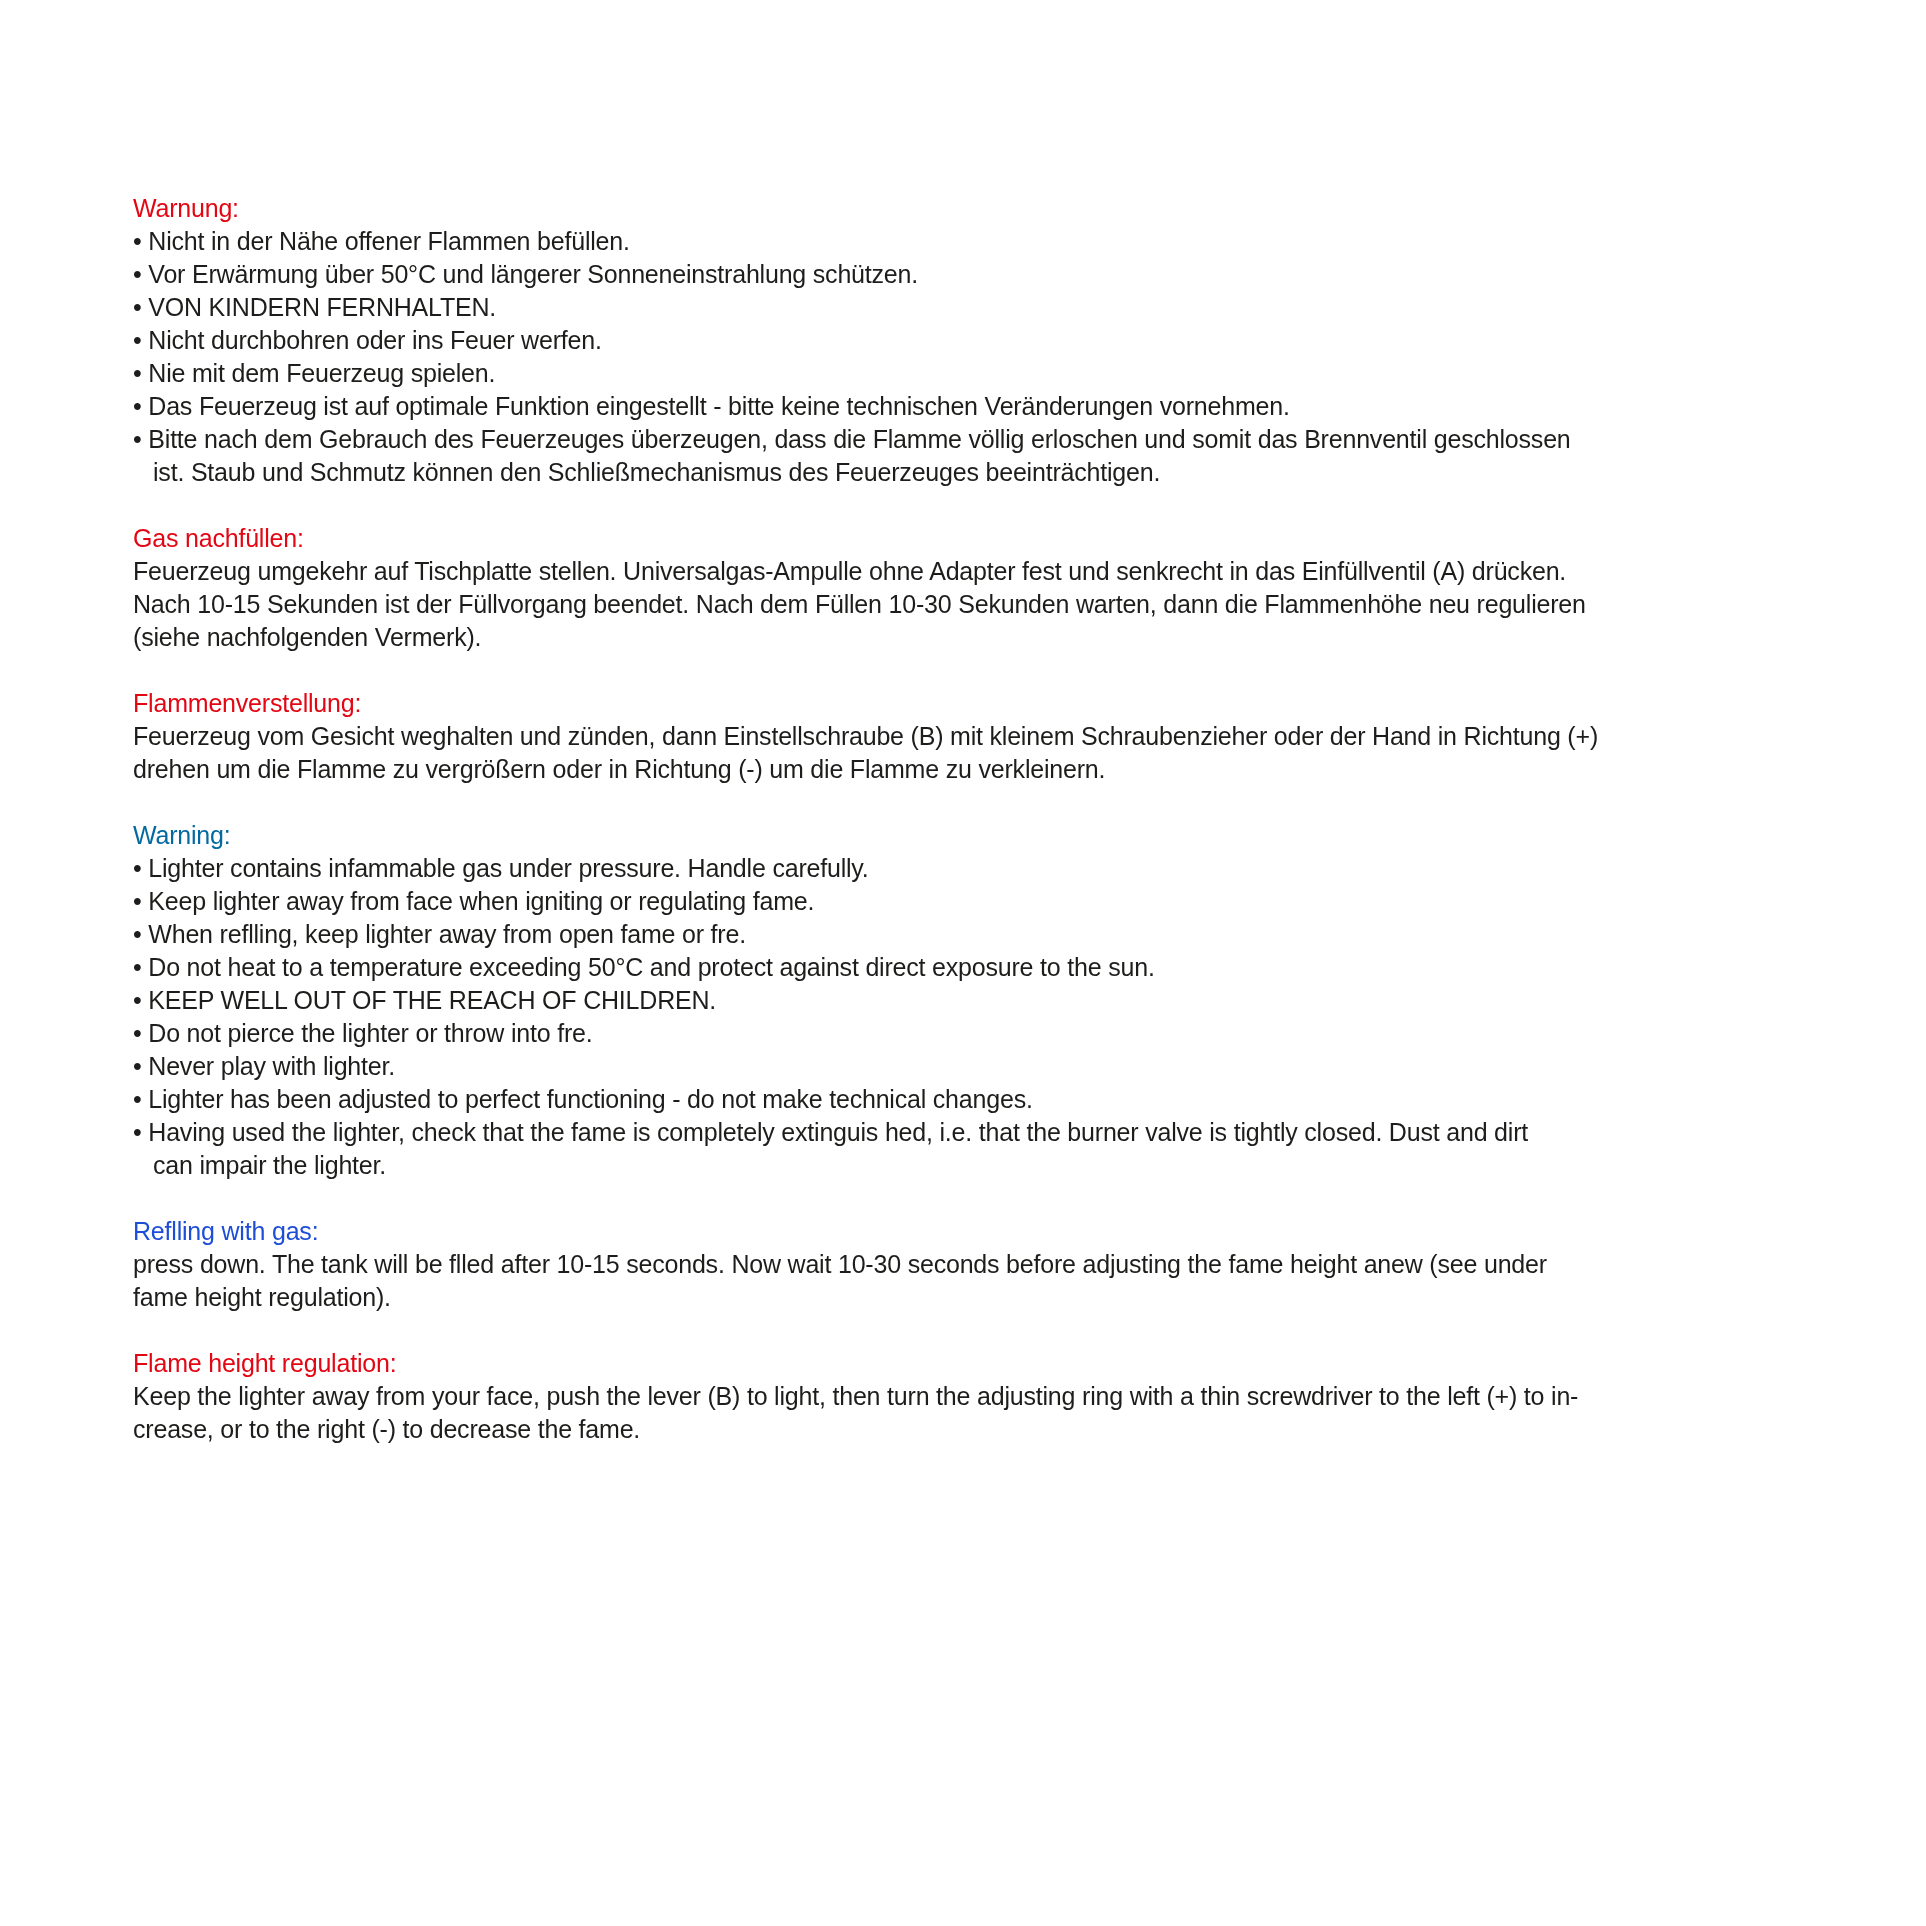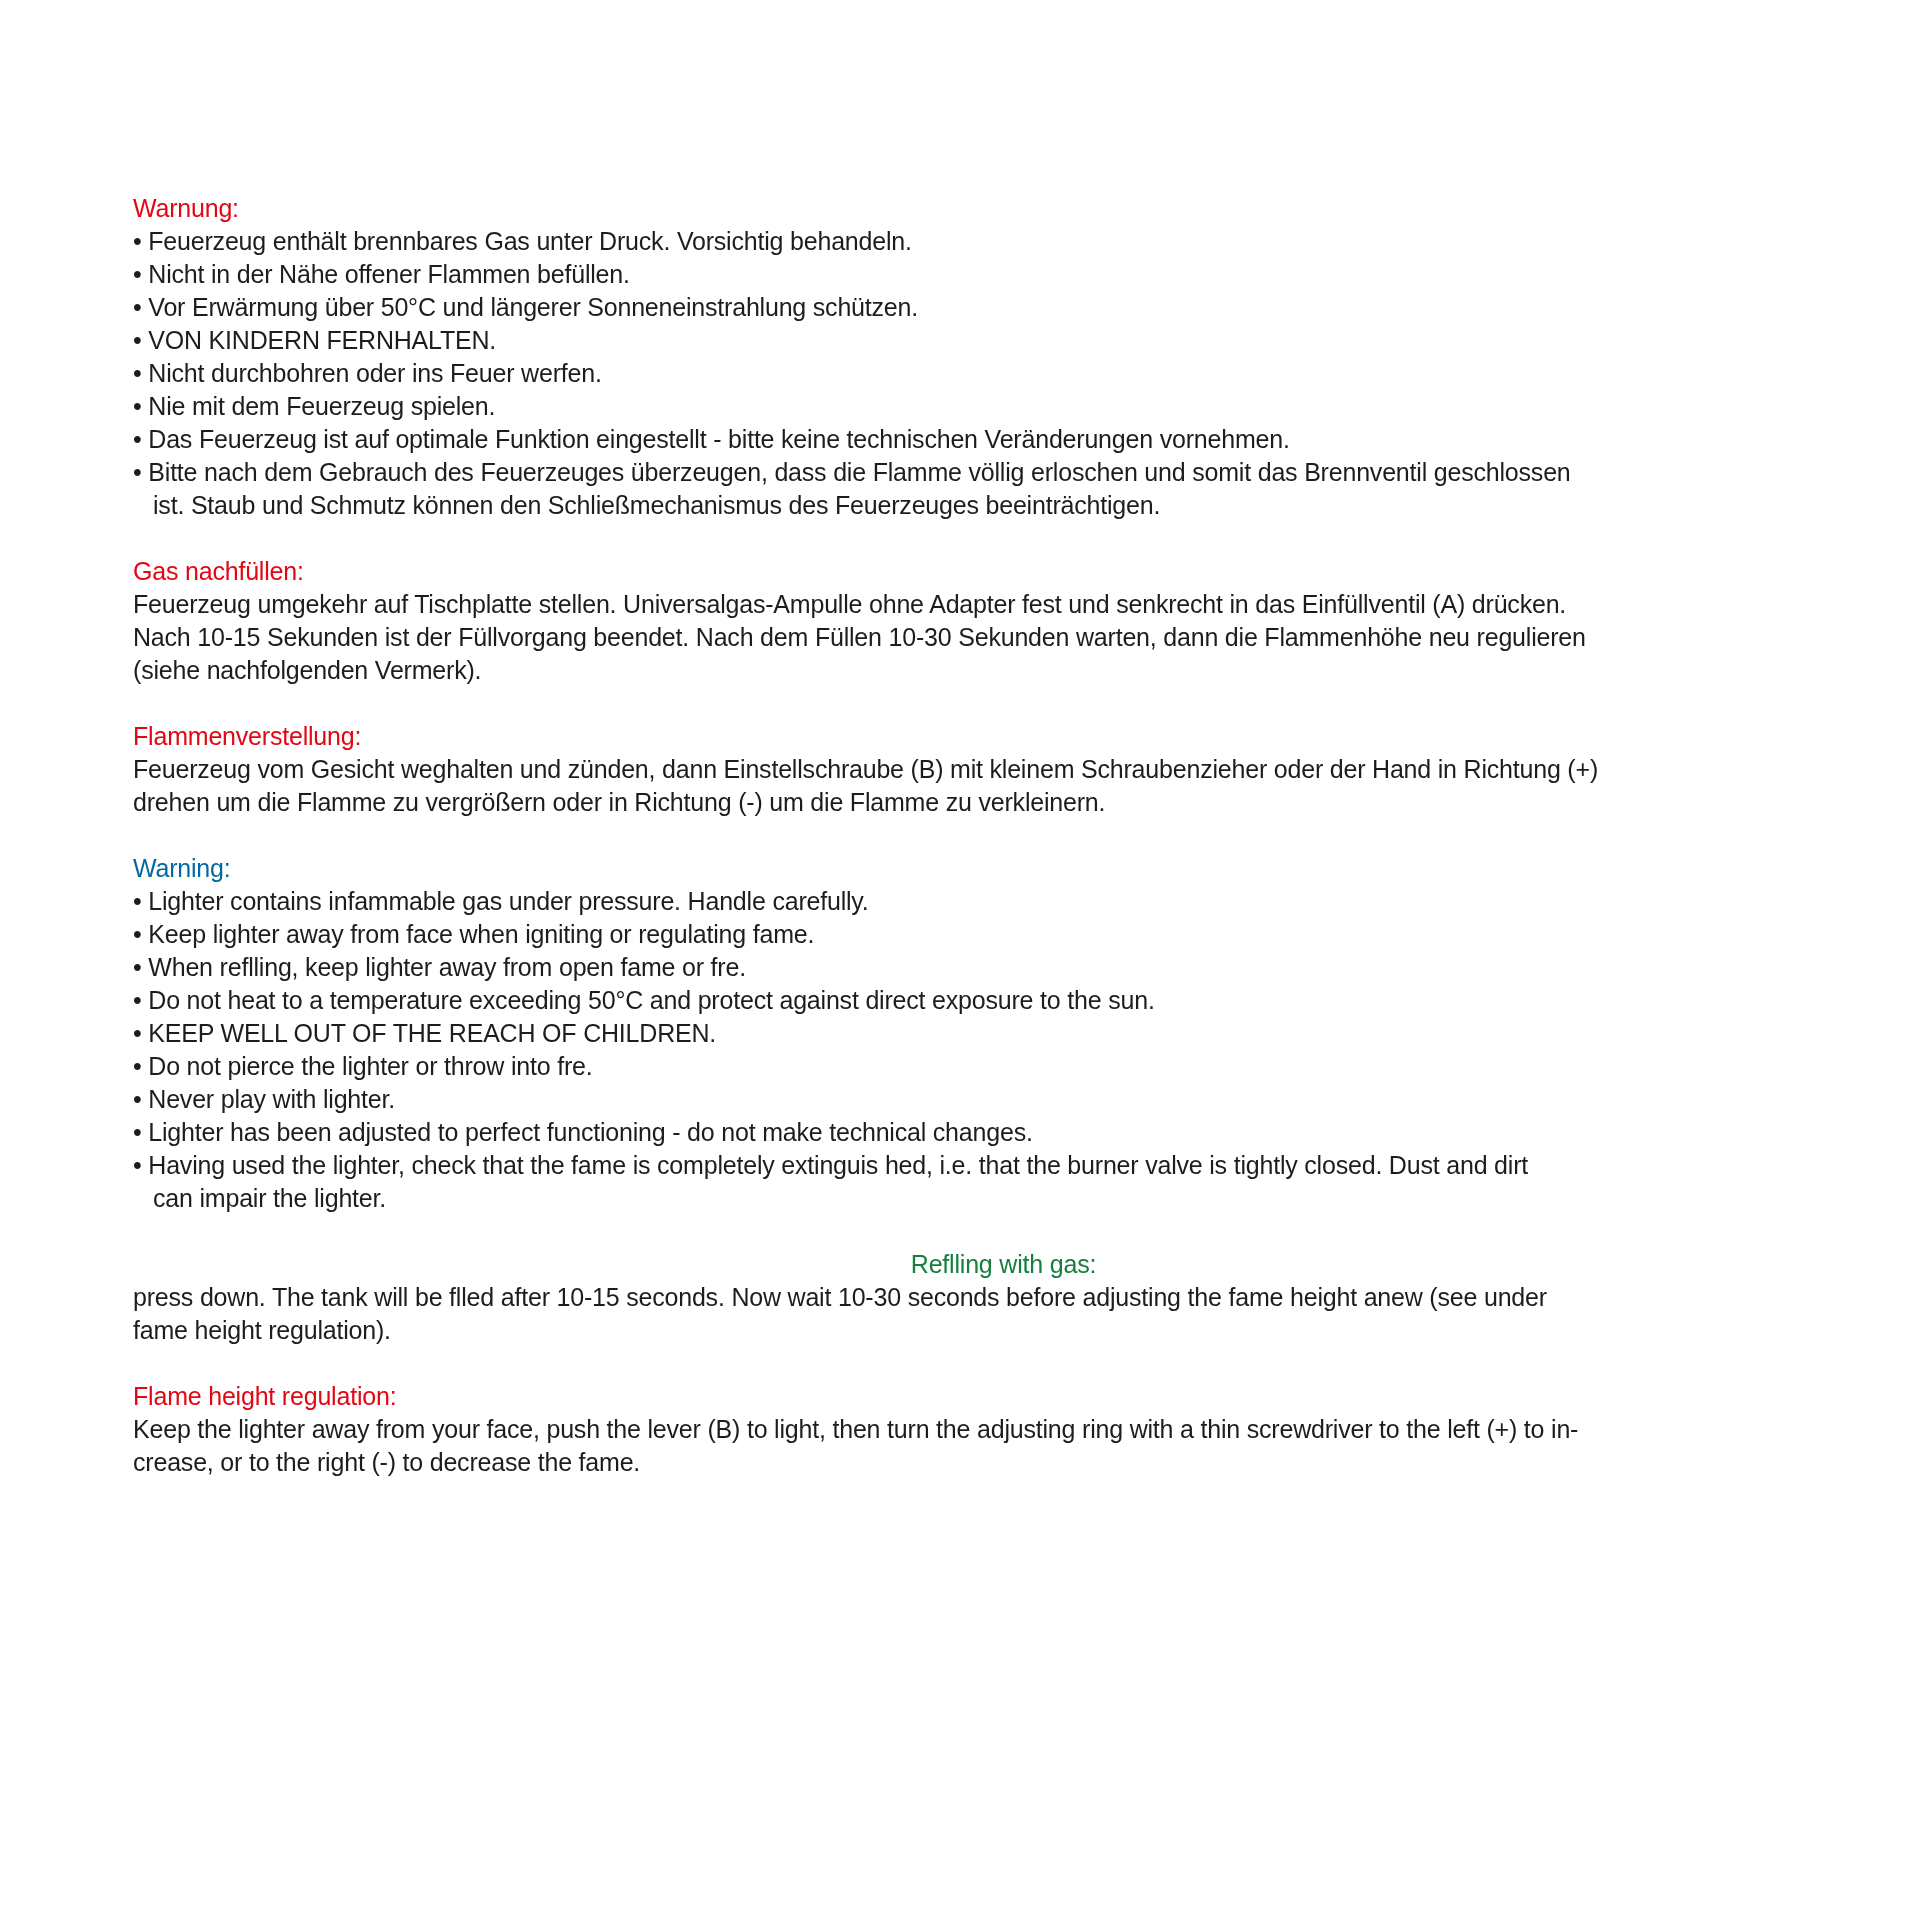--- a/index.html
+++ b/index.html
@@ -49,7 +49,6 @@
   <div class="content">
       <div class="section">
         <div class="section-heading" style="color: rgb(227, 6, 19);">Warnung:</div>
-        <div class="text-line bullet">• Feuerzeug enthält brennbares Gas unter Druck. Vorsichtig behandeln.</div>
         <div class="text-line bullet">• Nicht in der Nähe offener Flammen befüllen.</div>
         <div class="text-line bullet">• Vor Erwärmung über 50°C und längerer Sonneneinstrahlung schützen.</div>
         <div class="text-line bullet">• VON KINDERN FERNHALTEN.</div>

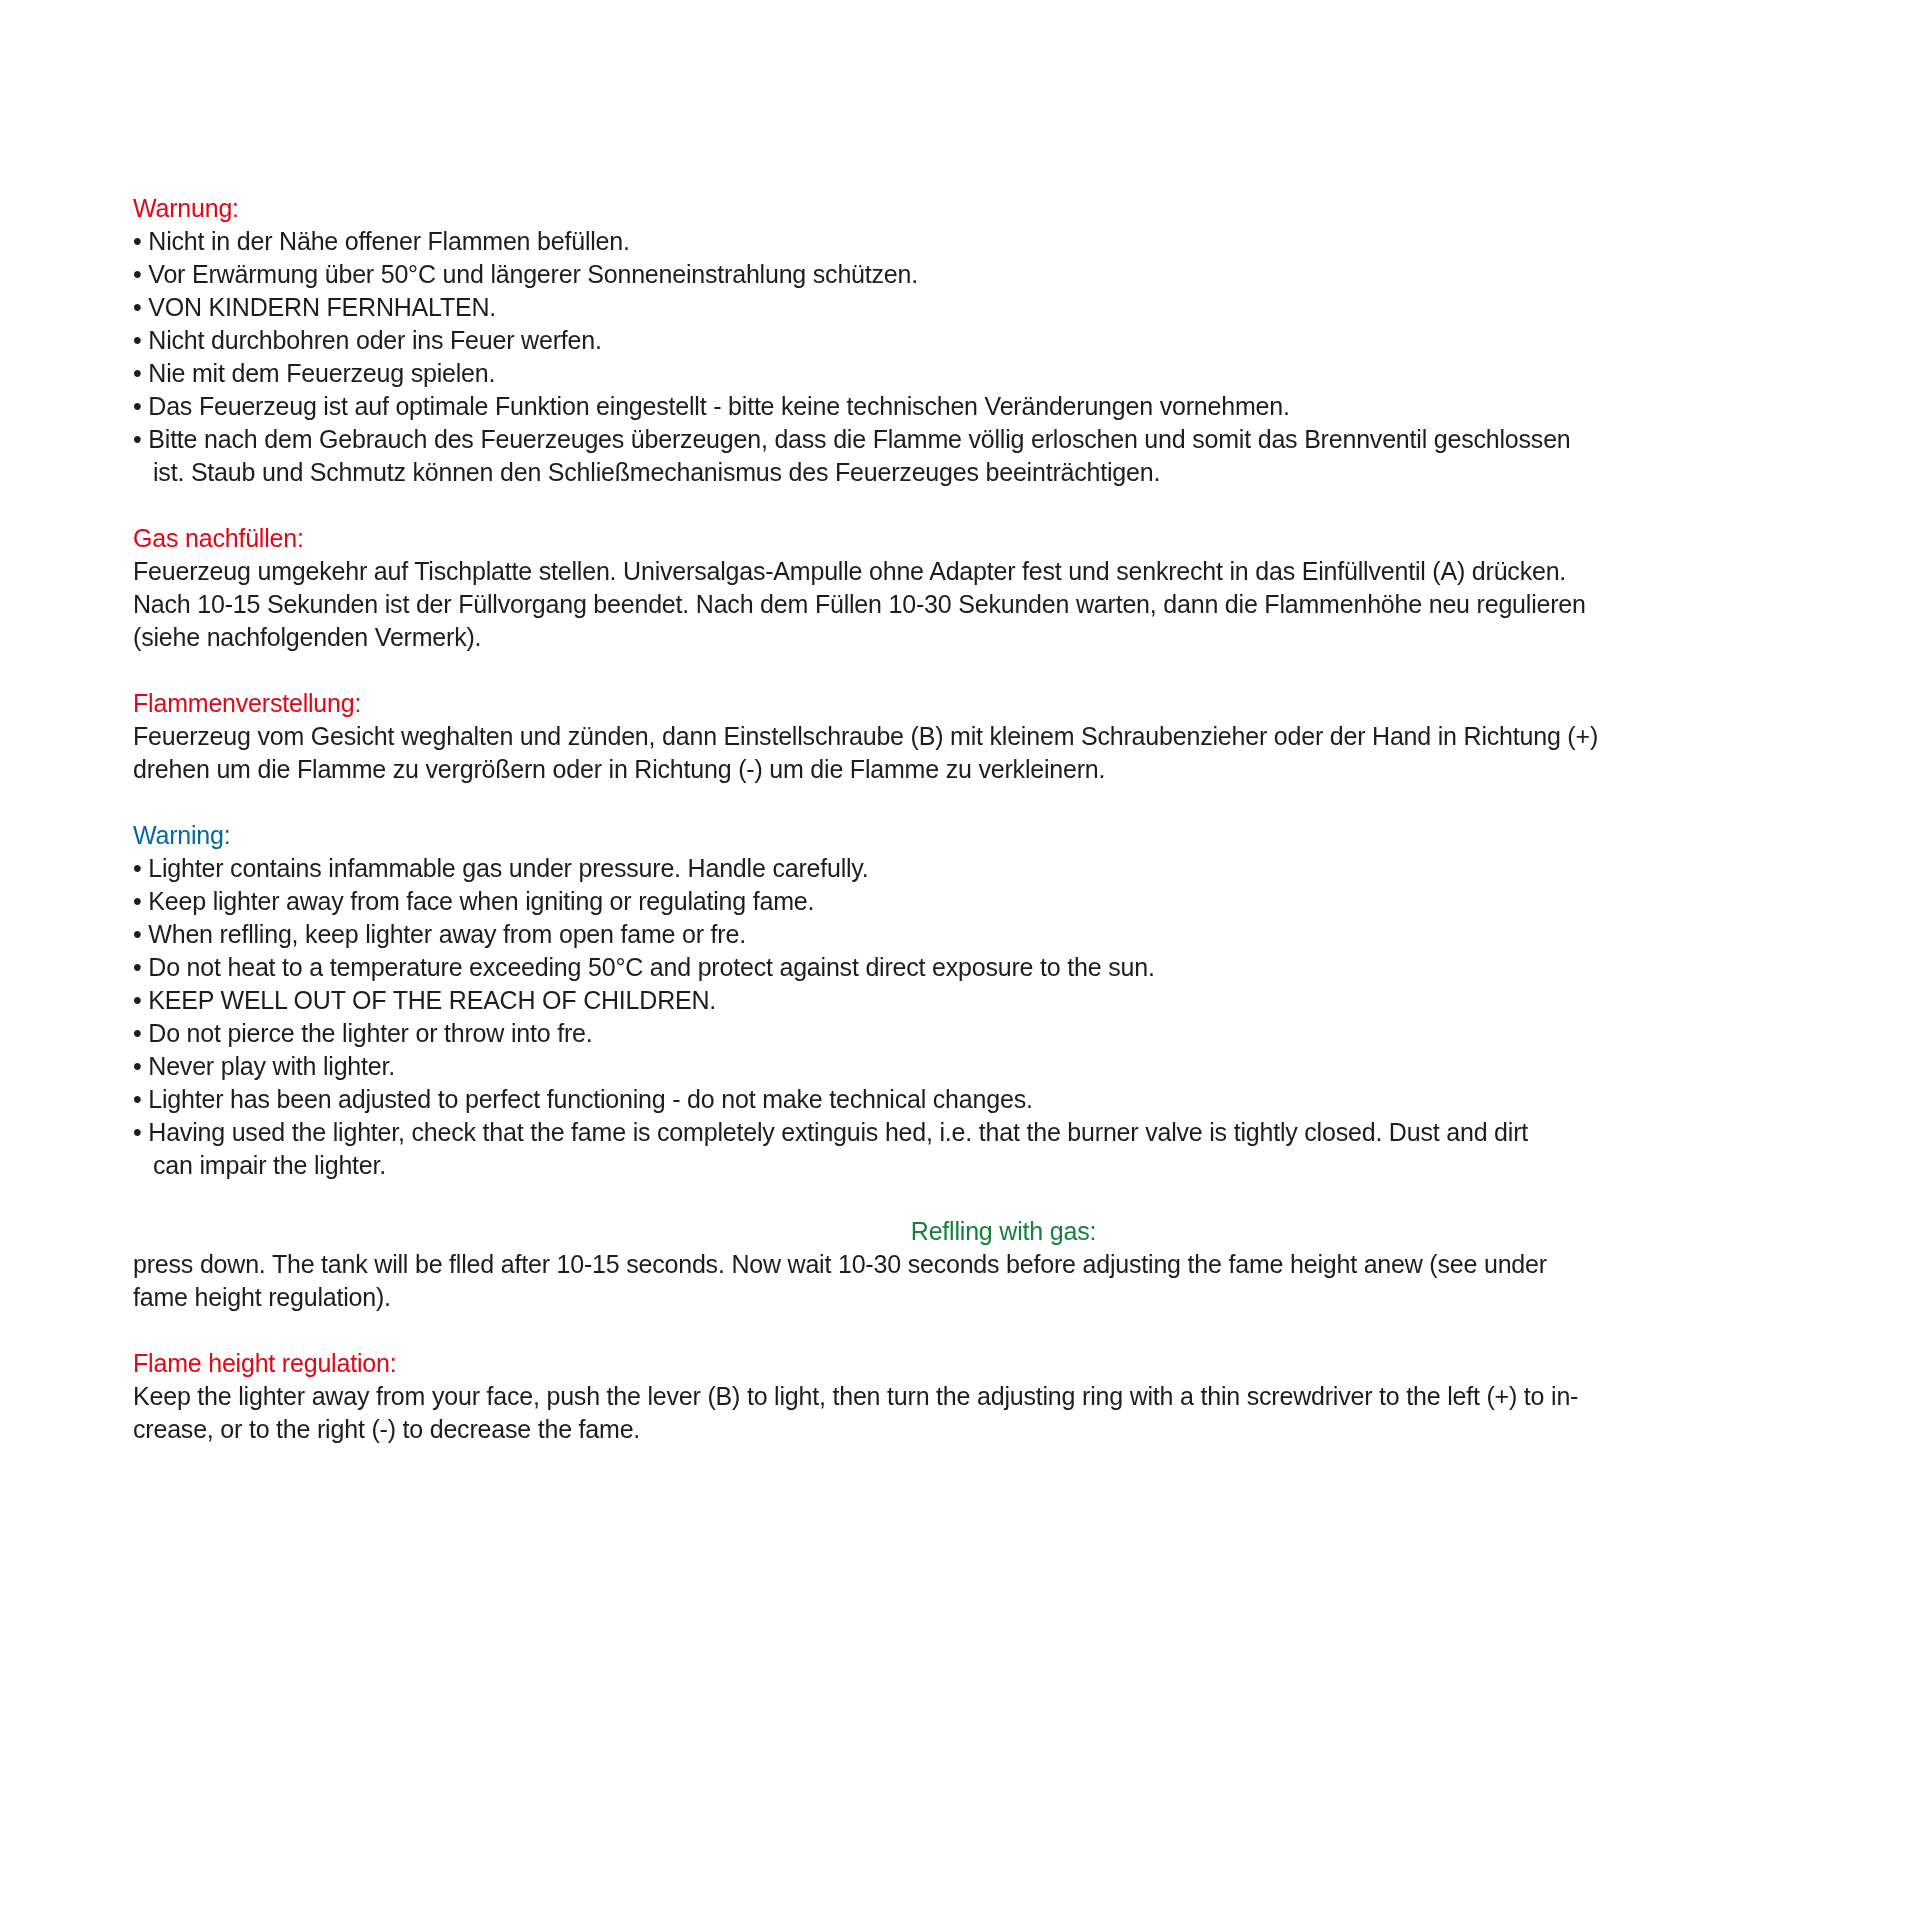--- a/index.html
+++ b/index.html
@@ -83,7 +83,7 @@
         <div class="text-line cont">can impair the lighter.</div>
       </div>
       <div class="section">
-        <div class="section-heading" style="color: #15803d; text-align: center;">Reflling with gas:</div>
+        <div class="section-heading" style="color: #1d4ed8;">Reflling with gas:</div>
         <div class="text-line">press down. The tank will be flled after 10-15 seconds. Now wait 10-30 seconds before adjusting the fame height anew (see under</div>
         <div class="text-line">fame height regulation).</div>
       </div>

